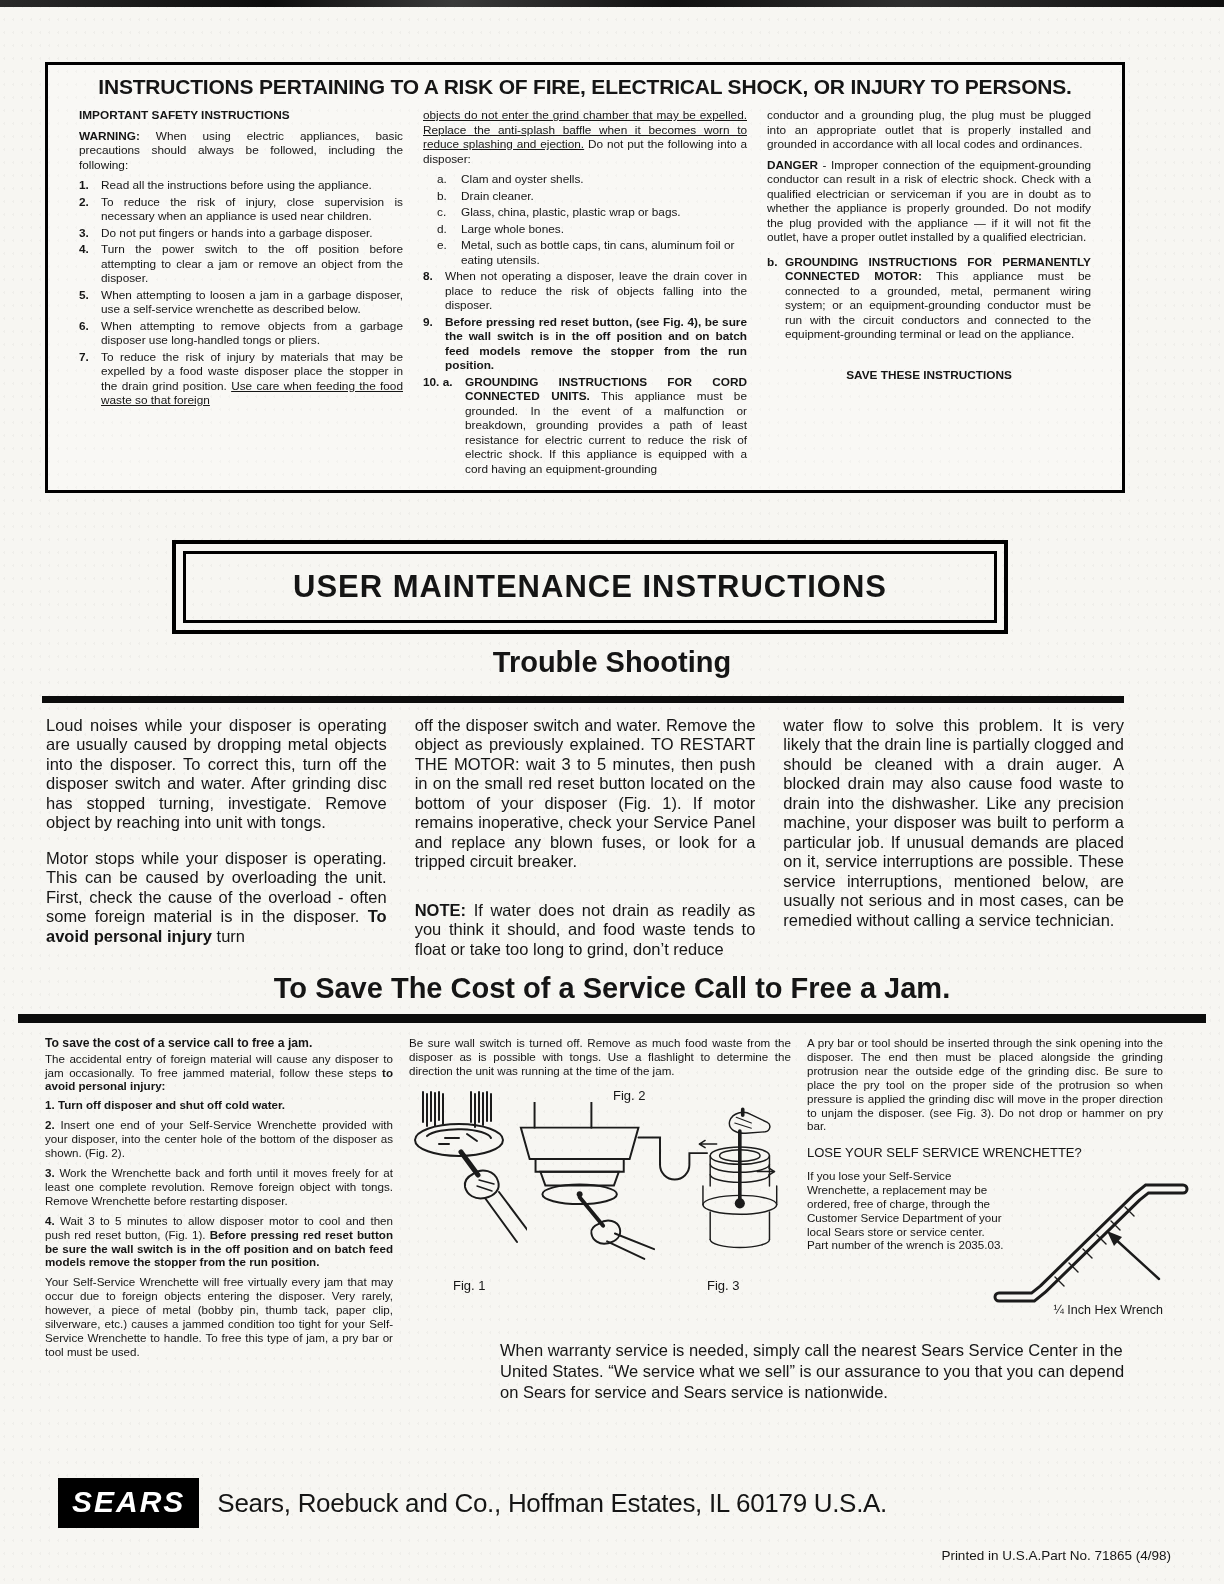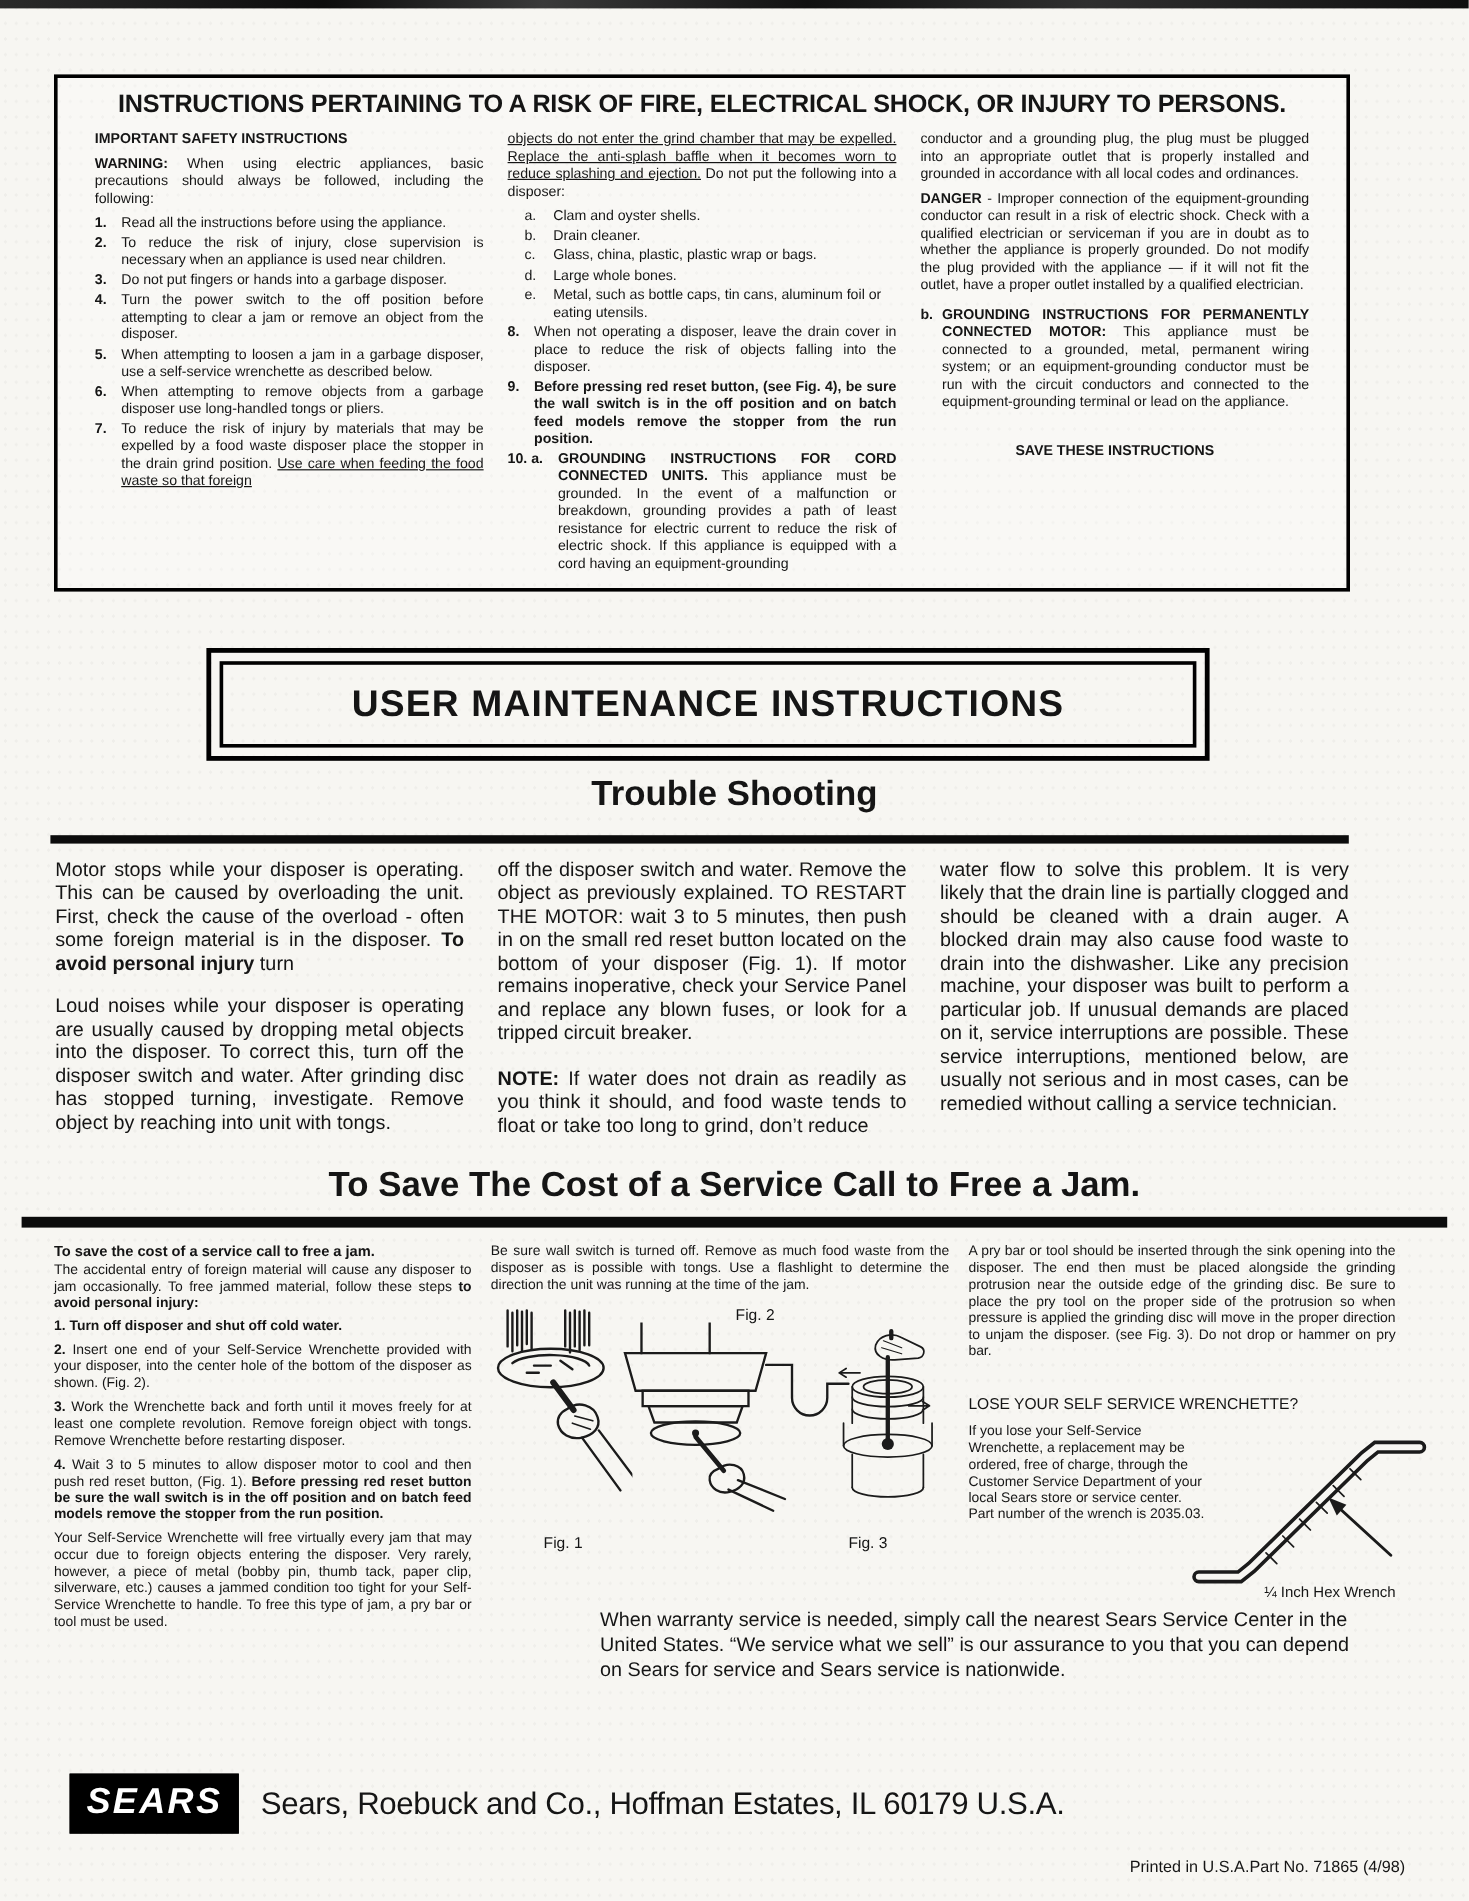--- a/index.html
+++ b/index.html
@@ -184,8 +184,8 @@
 
   <div class="t-cols">
     <div class="tcol">
+      <p>Loud noises while your disposer is operating are usually caused by dropping metal objects into the disposer. To correct this, turn off the disposer switch and water. After grinding disc has stopped turning, investigate. Remove object by reaching into unit with tongs.</p>
       <p><span>Motor stops while your disposer is operating. This can be caused by overloading the unit. First, check the cause of the overload - often some foreign material is in the disposer. </span><b>To avoid personal injury</b><span> turn</span></p>
-      <p>Loud noises while your disposer is operating are usually caused by dropping metal objects into the disposer. To correct this, turn off the disposer switch and water. After grinding disc has stopped turning, investigate. Remove object by reaching into unit with tongs.</p>
     </div>
     <div class="tcol">
       <p>off the disposer switch and water. Remove the object as previously explained. TO RESTART THE MOTOR: wait 3 to 5 minutes, then push in on the small red reset button located on the bottom of your disposer (Fig. 1). If motor remains inoperative, check your Service Panel and replace any blown fuses, or look for a tripped circuit breaker.</p>

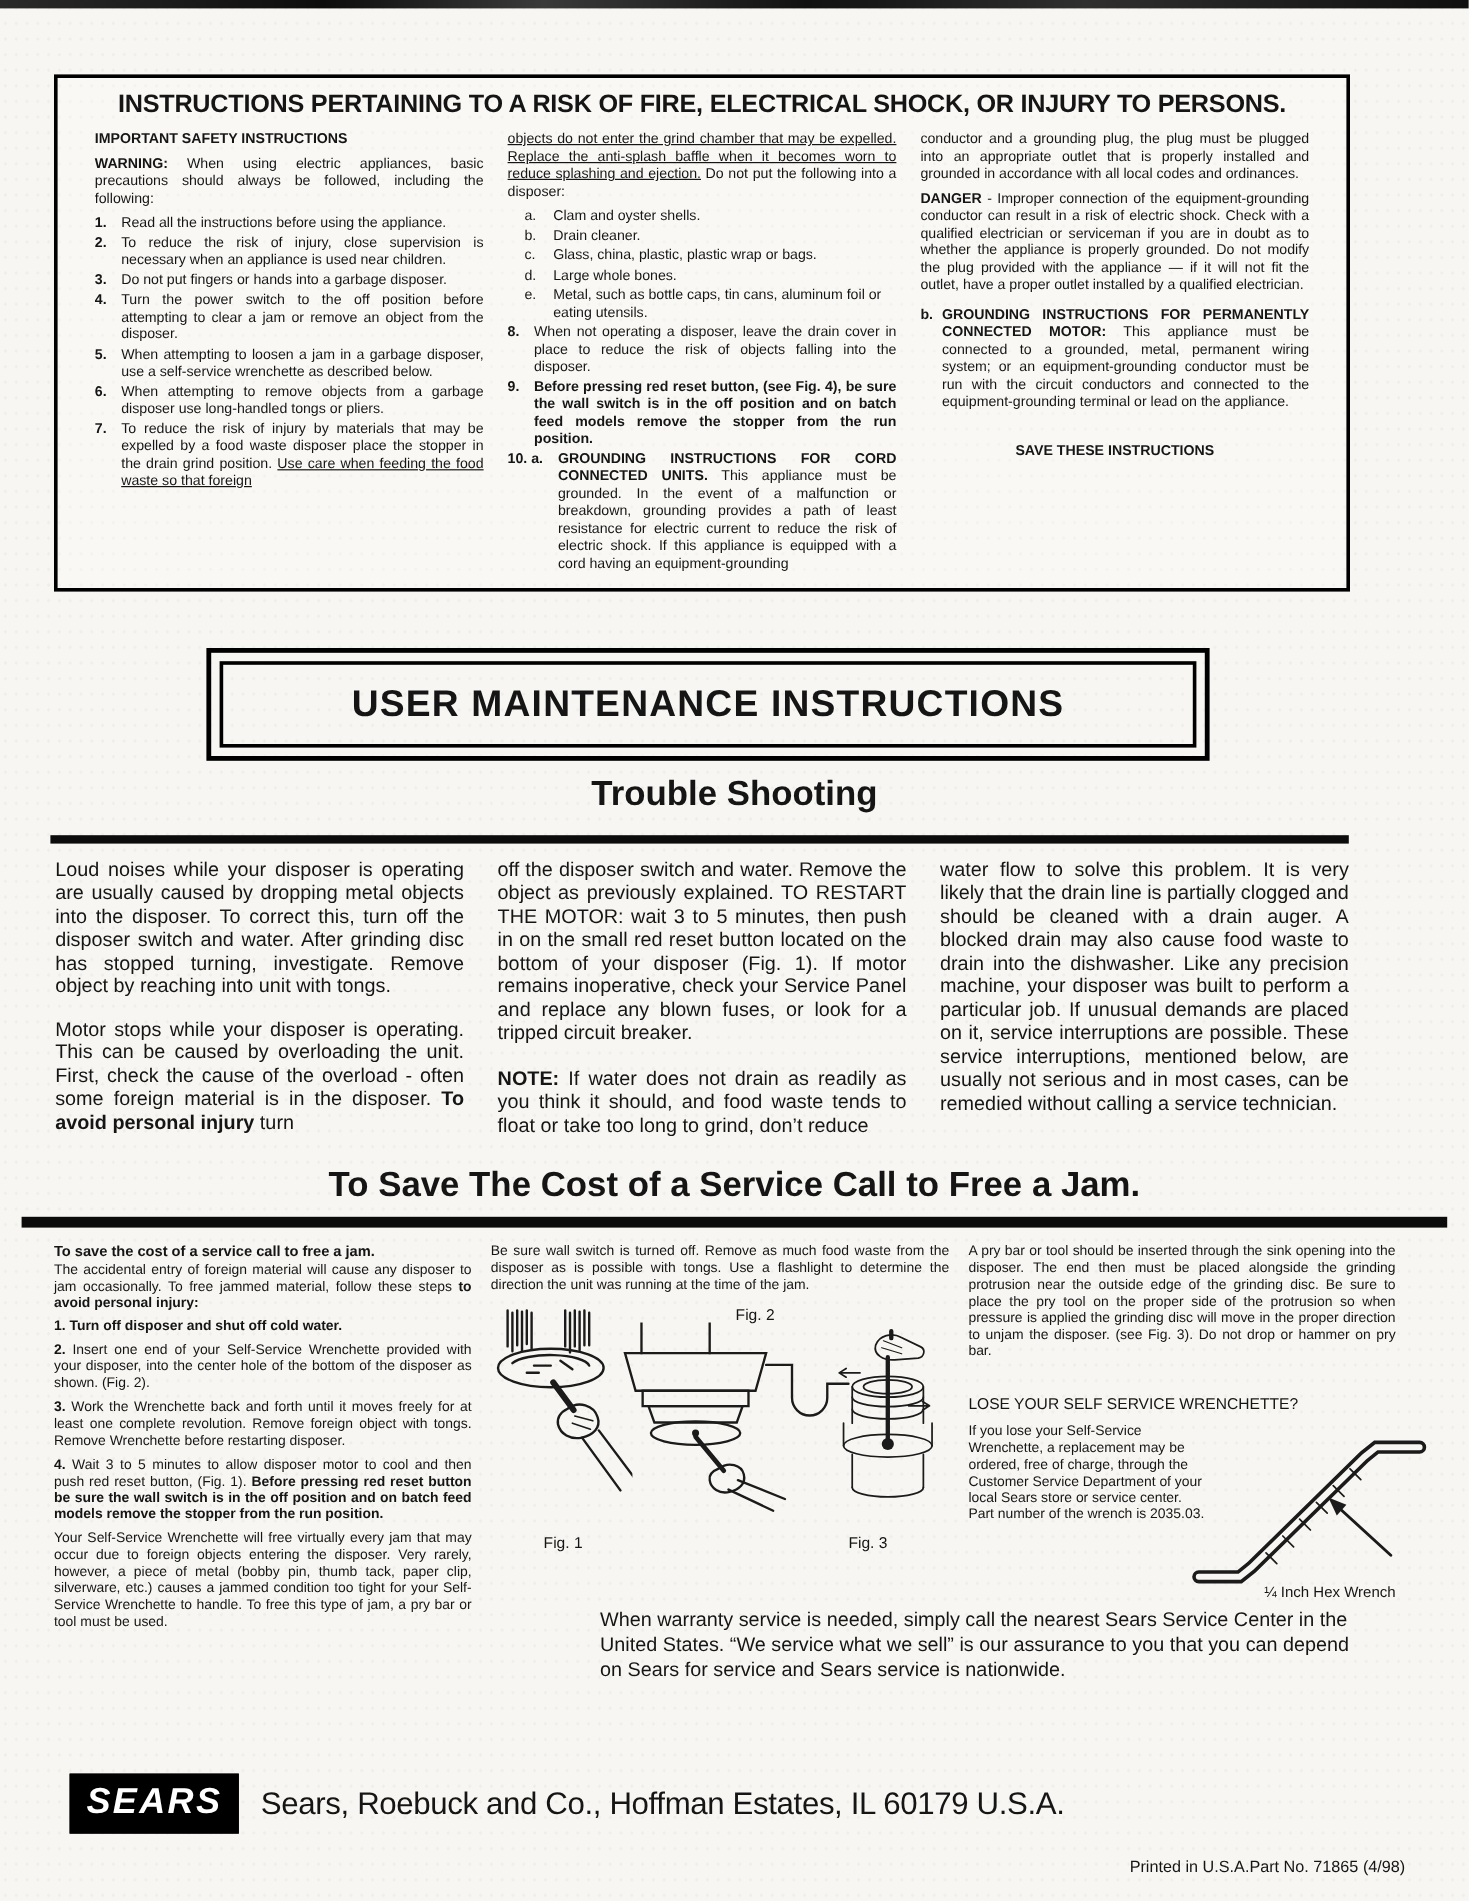--- a/index.html
+++ b/index.html
@@ -189,7 +189,7 @@
     </div>
     <div class="tcol">
       <p>off the disposer switch and water. Remove the object as previously explained. TO RESTART THE MOTOR: wait 3 to 5 minutes, then push in on the small red reset button located on the bottom of your disposer (Fig. 1). If motor remains inoperative, check your Service Panel and replace any blown fuses, or look for a tripped circuit breaker.</p>
-      <p style="margin-top:18px;"><b>NOTE:</b><span> If water does not drain as readily as you think it should, and food waste tends to float or take too long to grind, don’t reduce</span></p>
+      <p style="margin-top:29px;"><b>NOTE:</b><span> If water does not drain as readily as you think it should, and food waste tends to float or take too long to grind, don’t reduce</span></p>
     </div>
     <div class="tcol">
       <p>water flow to solve this problem. It is very likely that the drain line is partially clogged and should be cleaned with a drain auger. A blocked drain may also cause food waste to drain into the dishwasher. Like any precision machine, your disposer was built to perform a particular job. If unusual demands are placed on it, service interruptions are possible. These service interruptions, mentioned below, are usually not serious and in most cases, can be remedied without calling a service technician.</p>

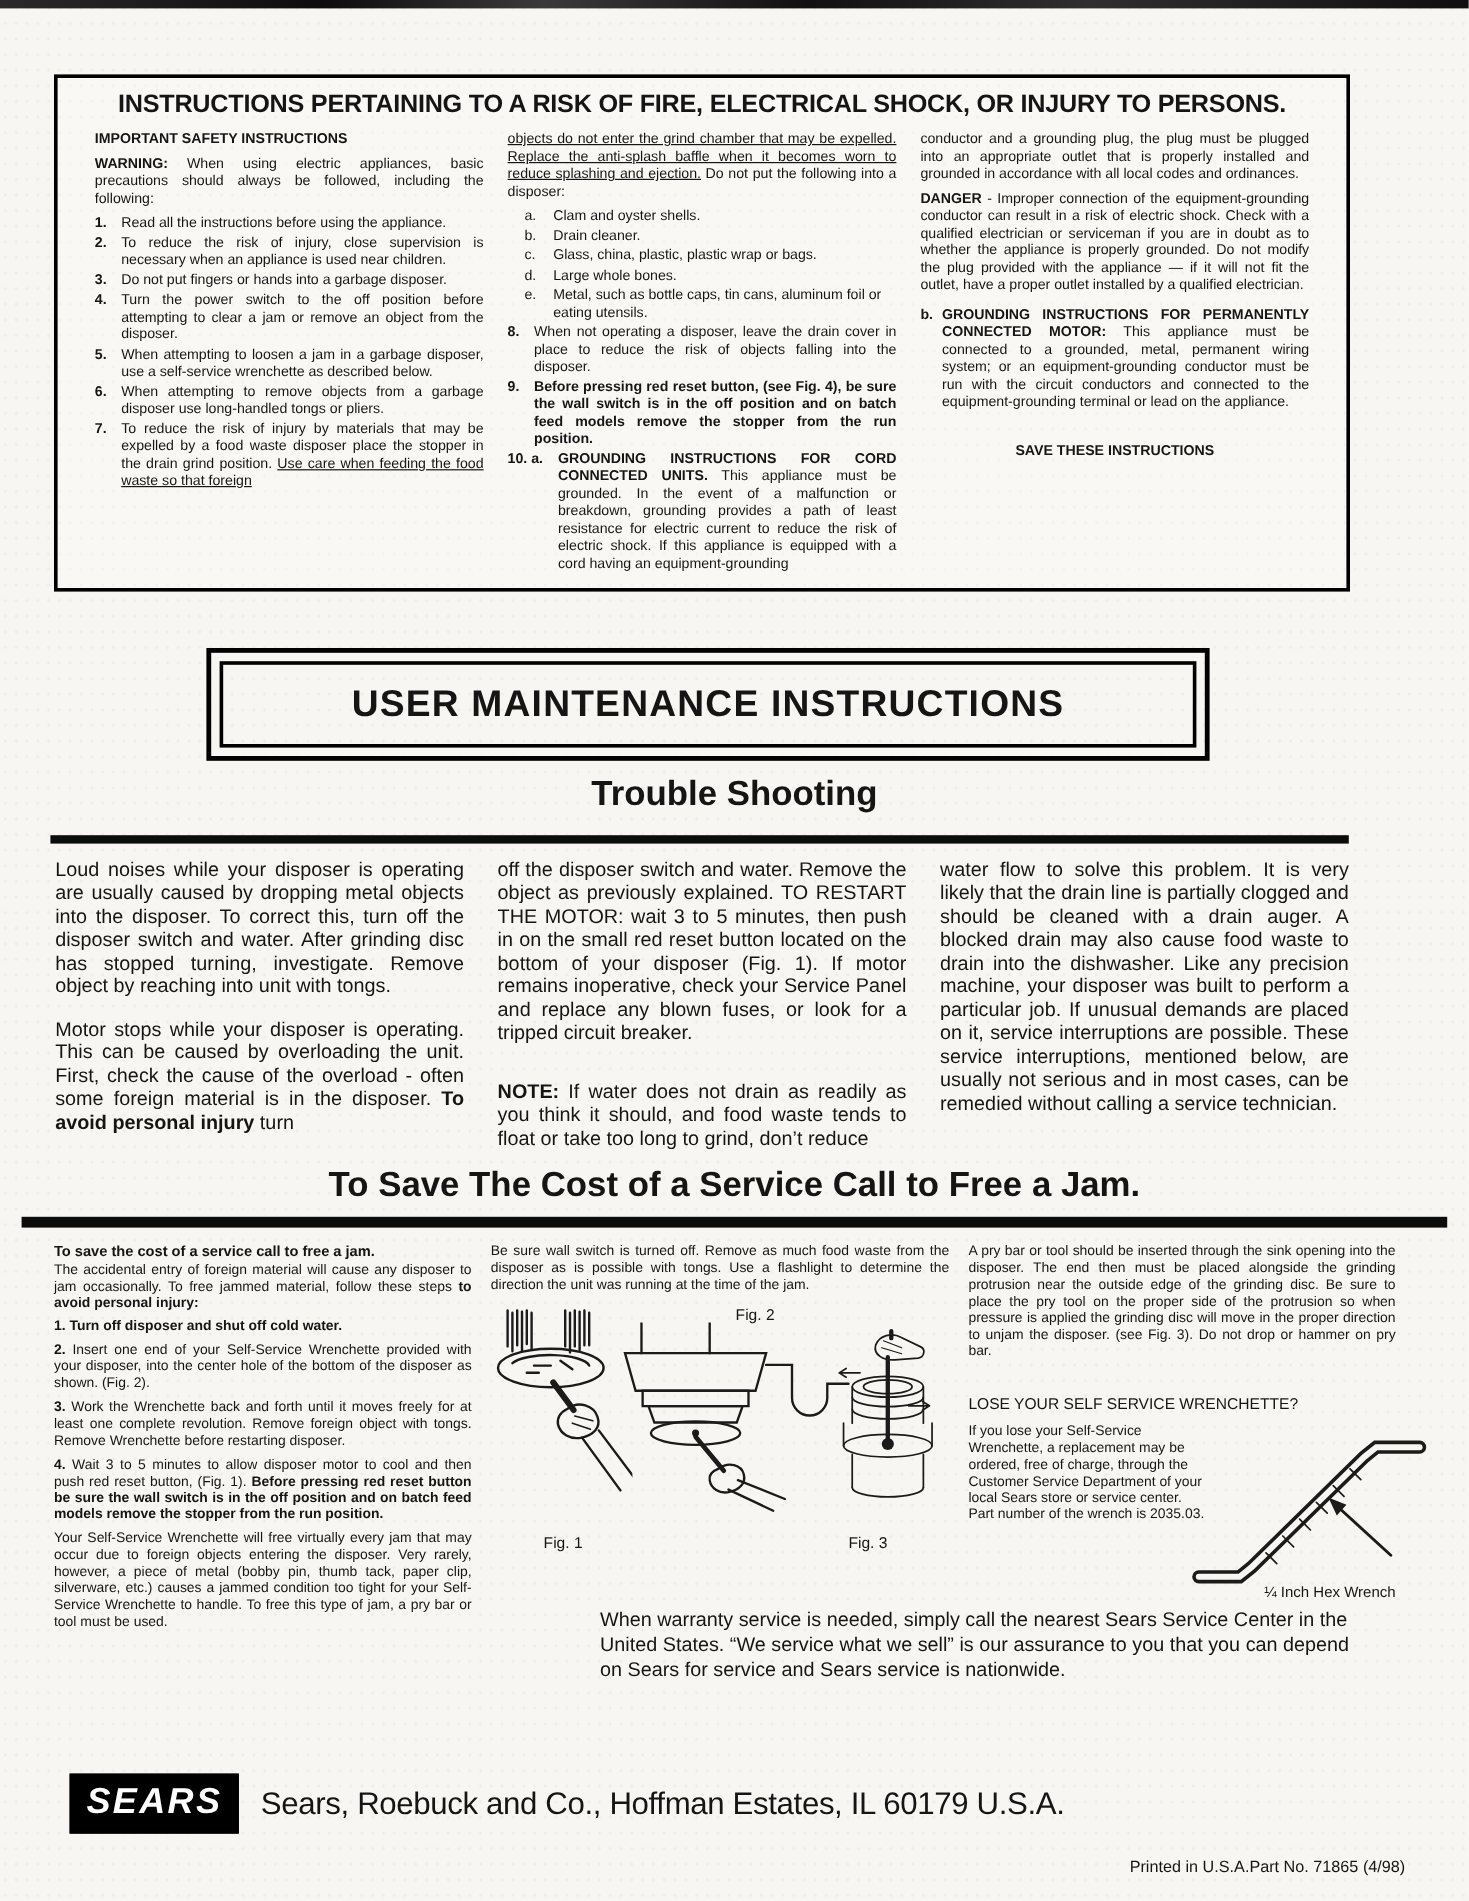--- a/index.html
+++ b/index.html
@@ -62,7 +62,7 @@
   .figs{position:relative;height:218px;margin-top:8px;}
   .figs svg{position:absolute;}
   .figlabel{position:absolute;font-size:13px;}
-  .lose-h{font-size:13px;margin:29px 0 8px !important;text-align:right;}
+  .lose-h{font-size:13px;margin:12px 0 8px !important;text-align:right;}
   .lose{display:flex;}
   .lose-t{width:198px;flex:none;text-align:left !important;}
   .wrench-wrap{flex:1;position:relative;min-height:155px;}

